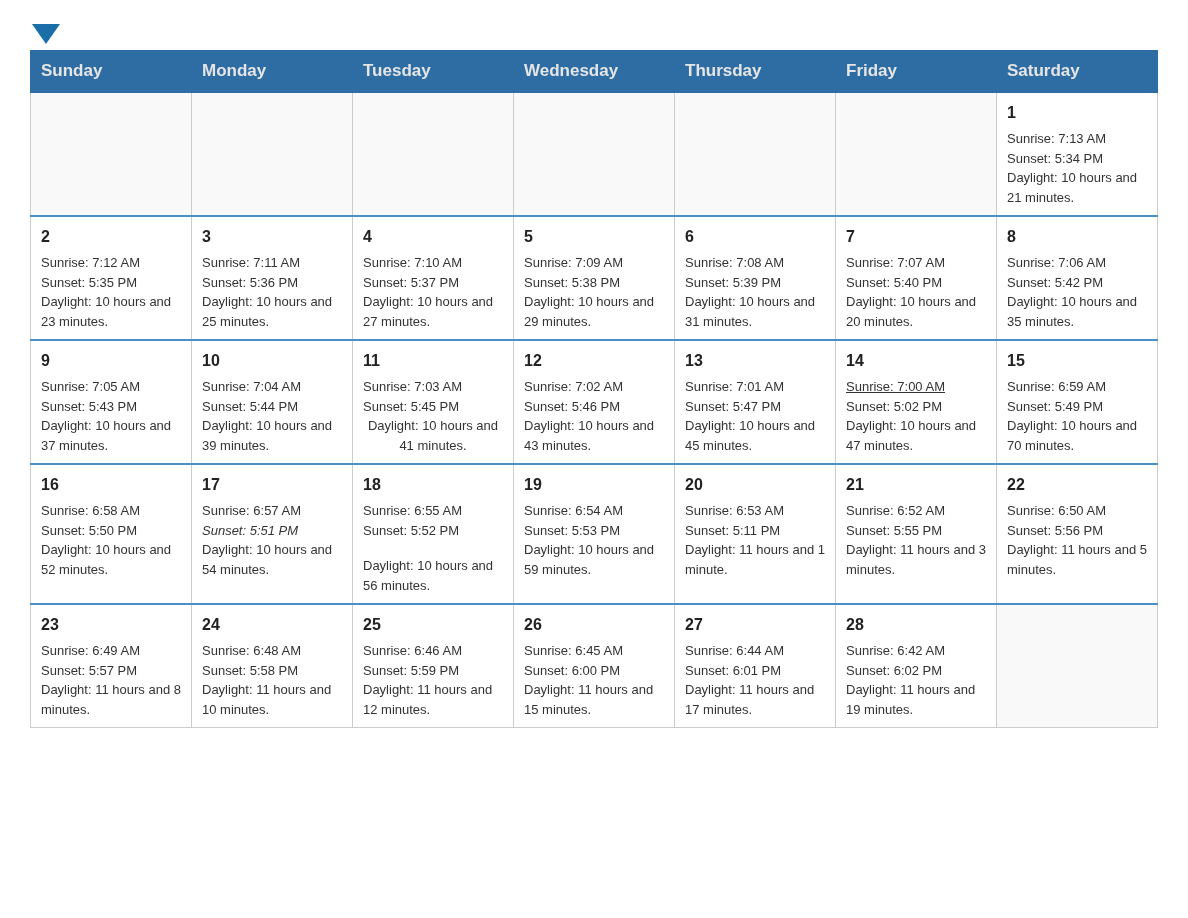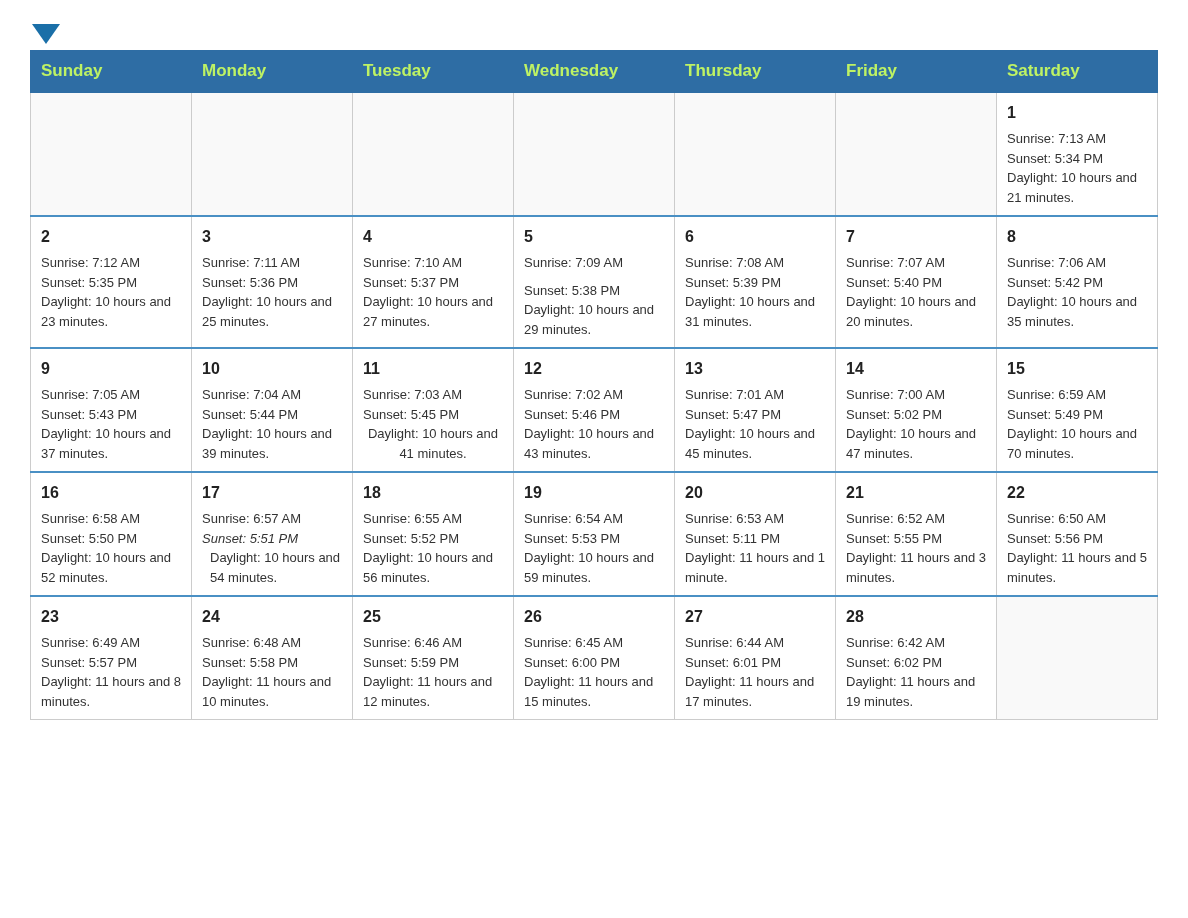--- a/index.html
+++ b/index.html
@@ -68,7 +68,7 @@
     }
     .calendar thead tr th {
       background-color: #2e6da4;
-      color: #bef264;
+      color: #e5e5e5;
       font-size: 17px;
       font-weight: bold;
       padding: 10px 10px;

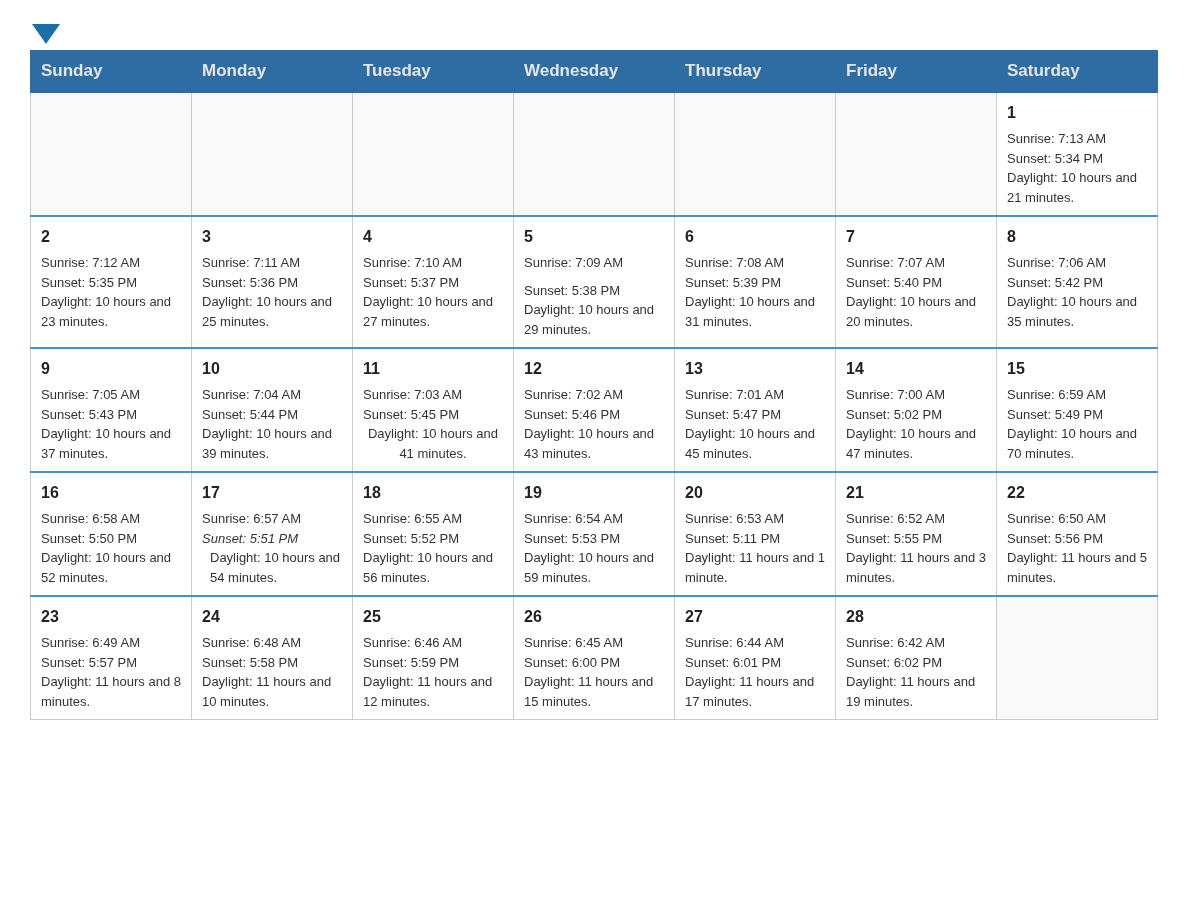--- a/index.html
+++ b/index.html
@@ -168,7 +168,7 @@
         <td>
           <span class="day-num">5</span>
           <span style="display: block;">Sunrise: 7:09 AM</span>
-          <span style="display: block; margin-top: 8px;">Sunset: 5:38 PM</span>
+          <span style="display: block;">Sunset: 5:38 PM</span>
           <span style="display: block;">Daylight: 10 hours and 29 minutes.</span>
         </td>
         <td>

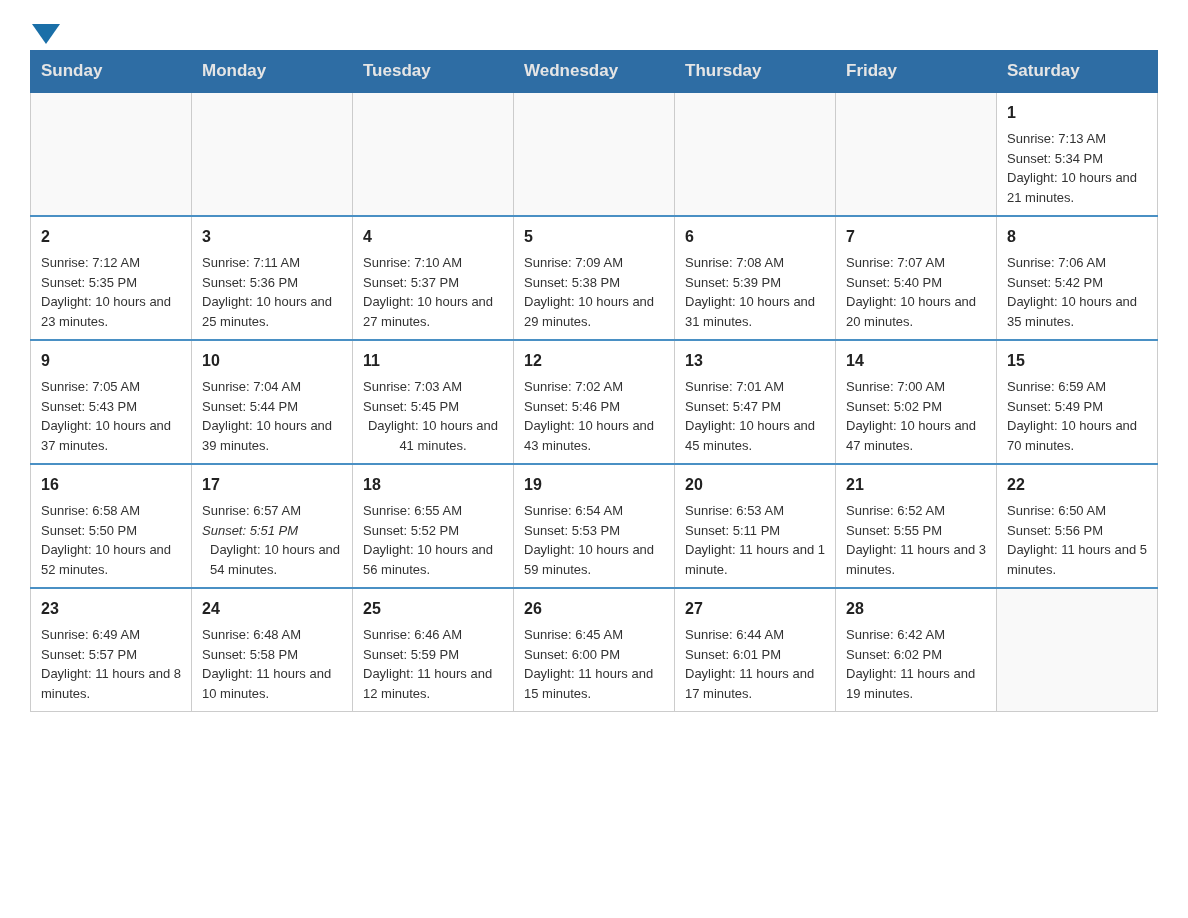--- a/index.html
+++ b/index.html
@@ -223,7 +223,7 @@
         </td>
         <td>
           <span class="day-num">14</span>
-          <span style="display: block;">Sunrise: 7:00 AM</span>
+          <span style="display: block; text-decoration: underline;">Sunrise: 7:00 AM</span>
           <span style="display: block;">Sunset: 5:02 PM</span>
           <span style="display: block;">Daylight: 10 hours and 47 minutes.</span>
         </td>

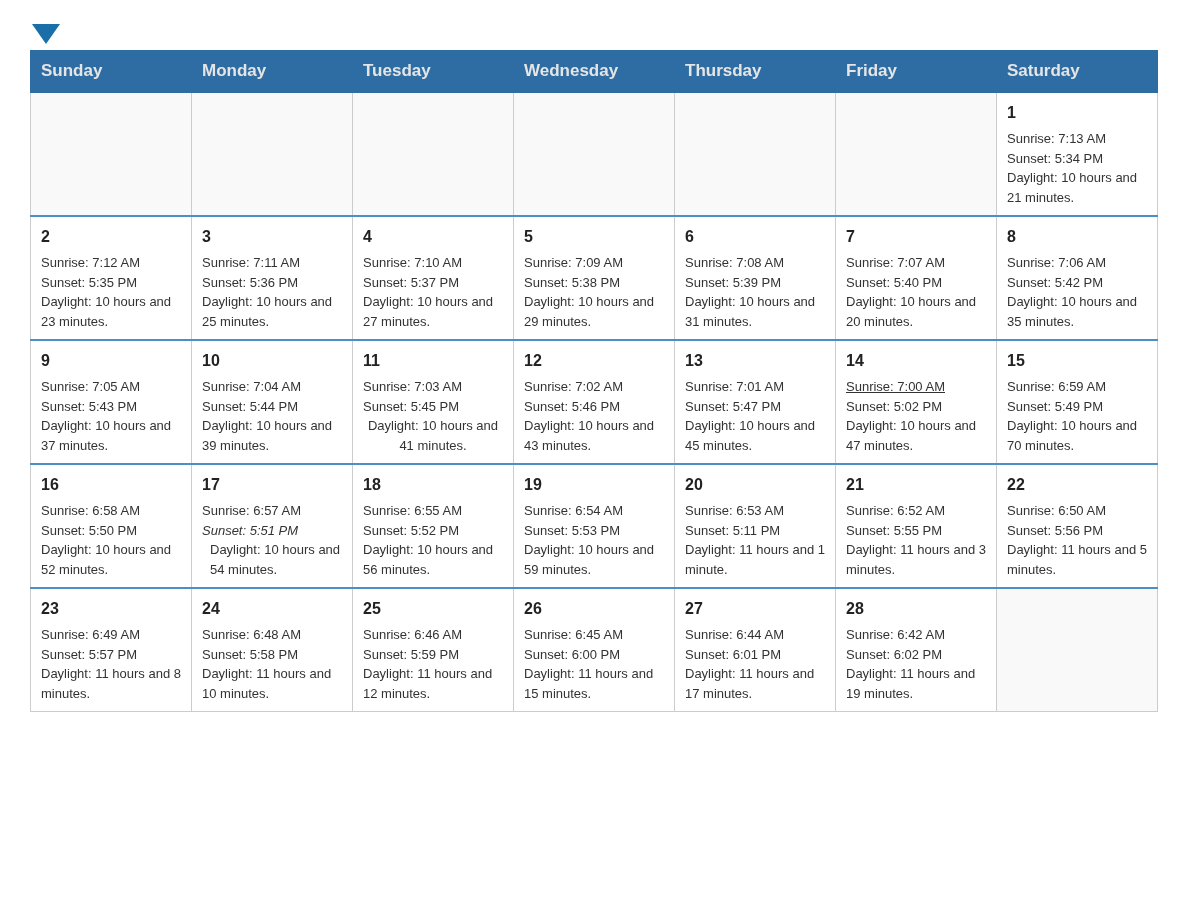--- a/index.html
+++ b/index.html
@@ -245,7 +245,7 @@
           <span class="day-num">17</span>
           <span style="display: block;">Sunrise: 6:57 AM</span>
           <span style="display: block; font-style: italic;">Sunset: 5:51 PM</span>
-          <span style="display: block; margin-left: 8px;">Daylight: 10 hours and 54 minutes.</span>
+          <span style="display: block;">Daylight: 10 hours and 54 minutes.</span>
         </td>
         <td>
           <span class="day-num">18</span>

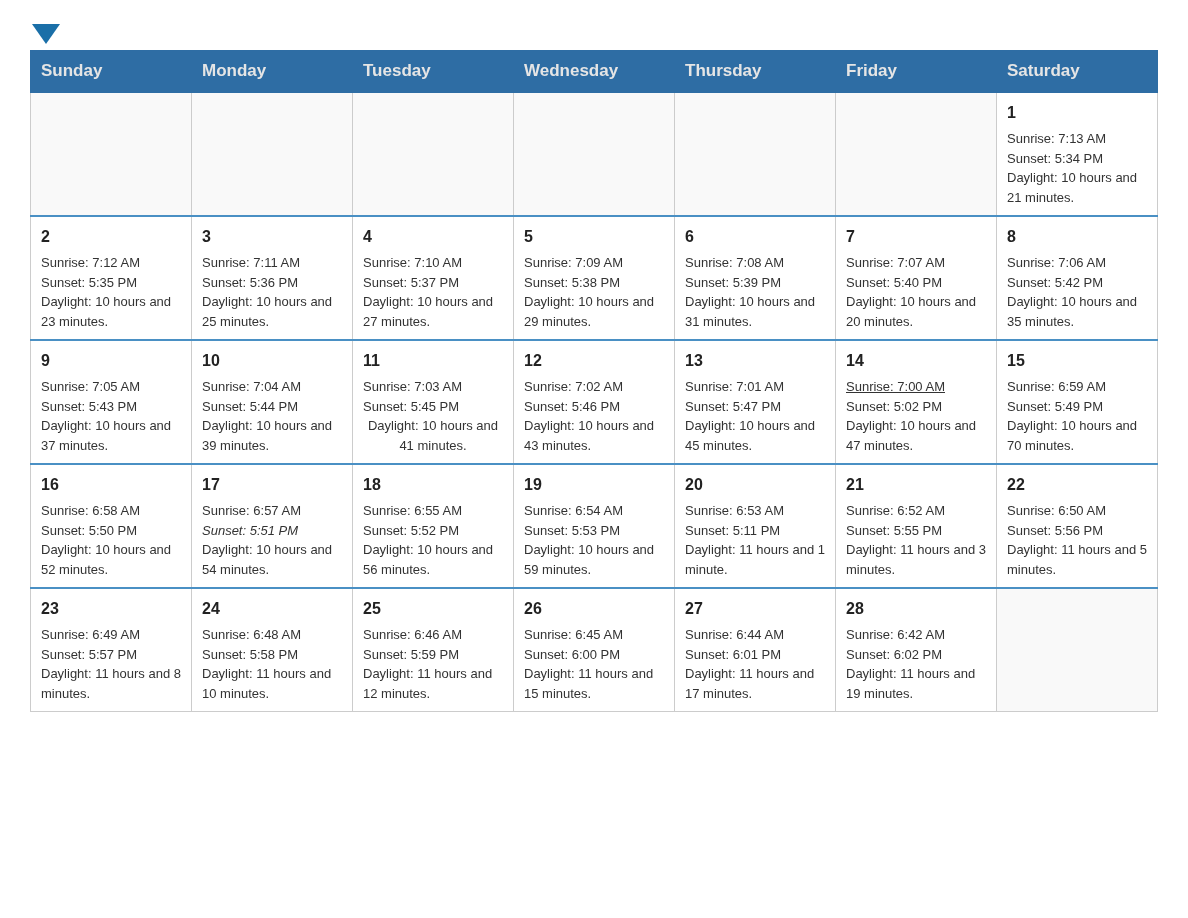--- a/index.html
+++ b/index.html
@@ -251,7 +251,7 @@
           <span class="day-num">18</span>
           <span style="display: block;">Sunrise: 6:55 AM</span>
           <span style="display: block;">Sunset: 5:52 PM</span>
-          <span style="display: block;">Daylight: 10 hours and 56 minutes.</span>
+          <span style="display: block; margin-top: 16px;">Daylight: 10 hours and 56 minutes.</span>
         </td>
         <td>
           <span class="day-num">19</span>

